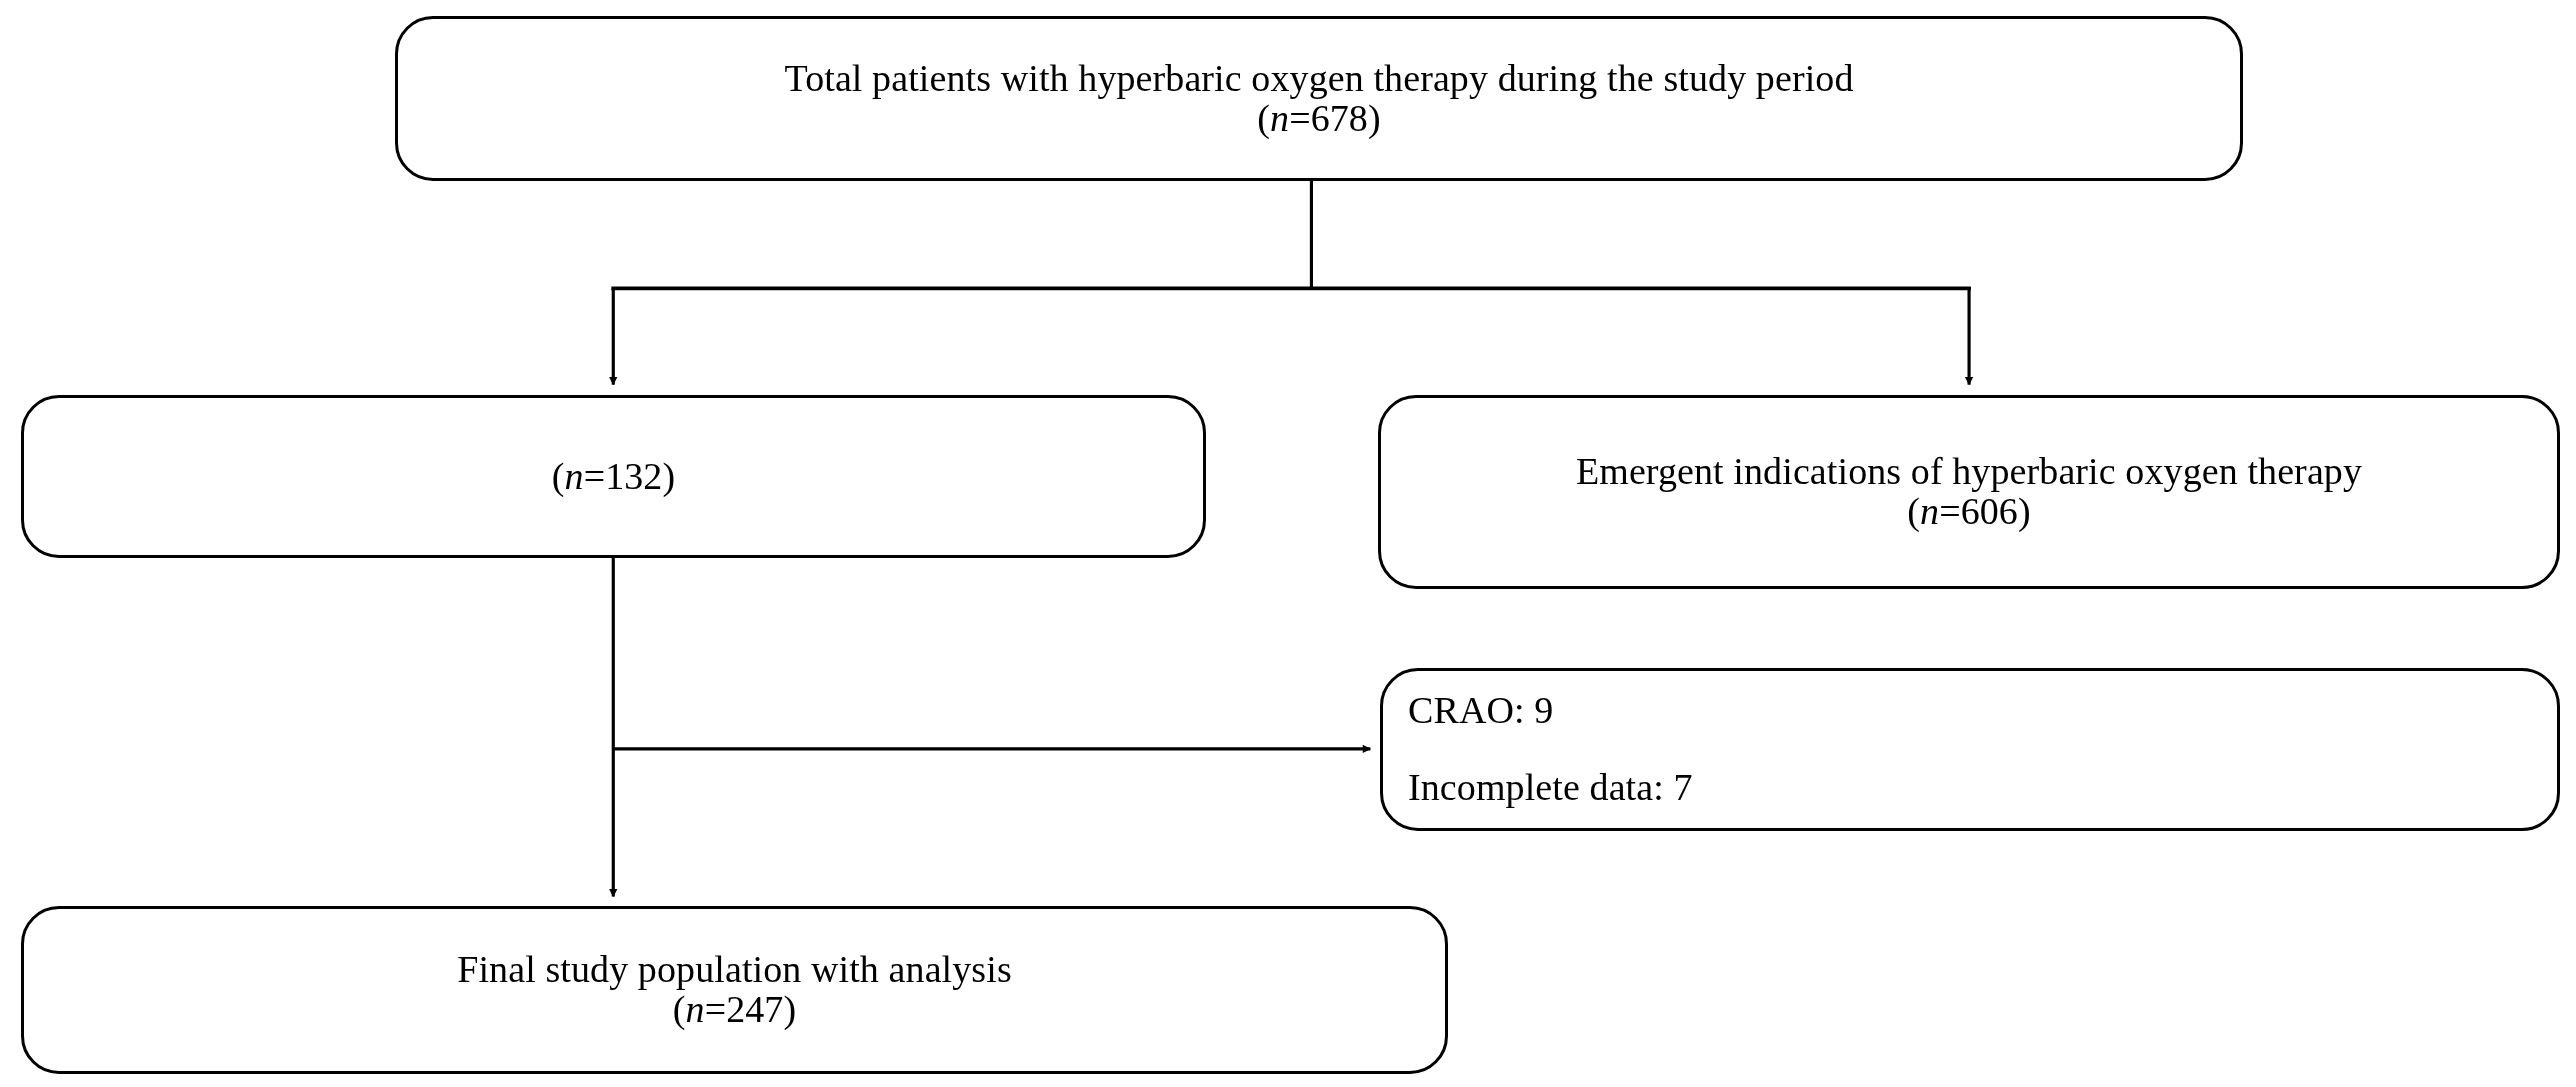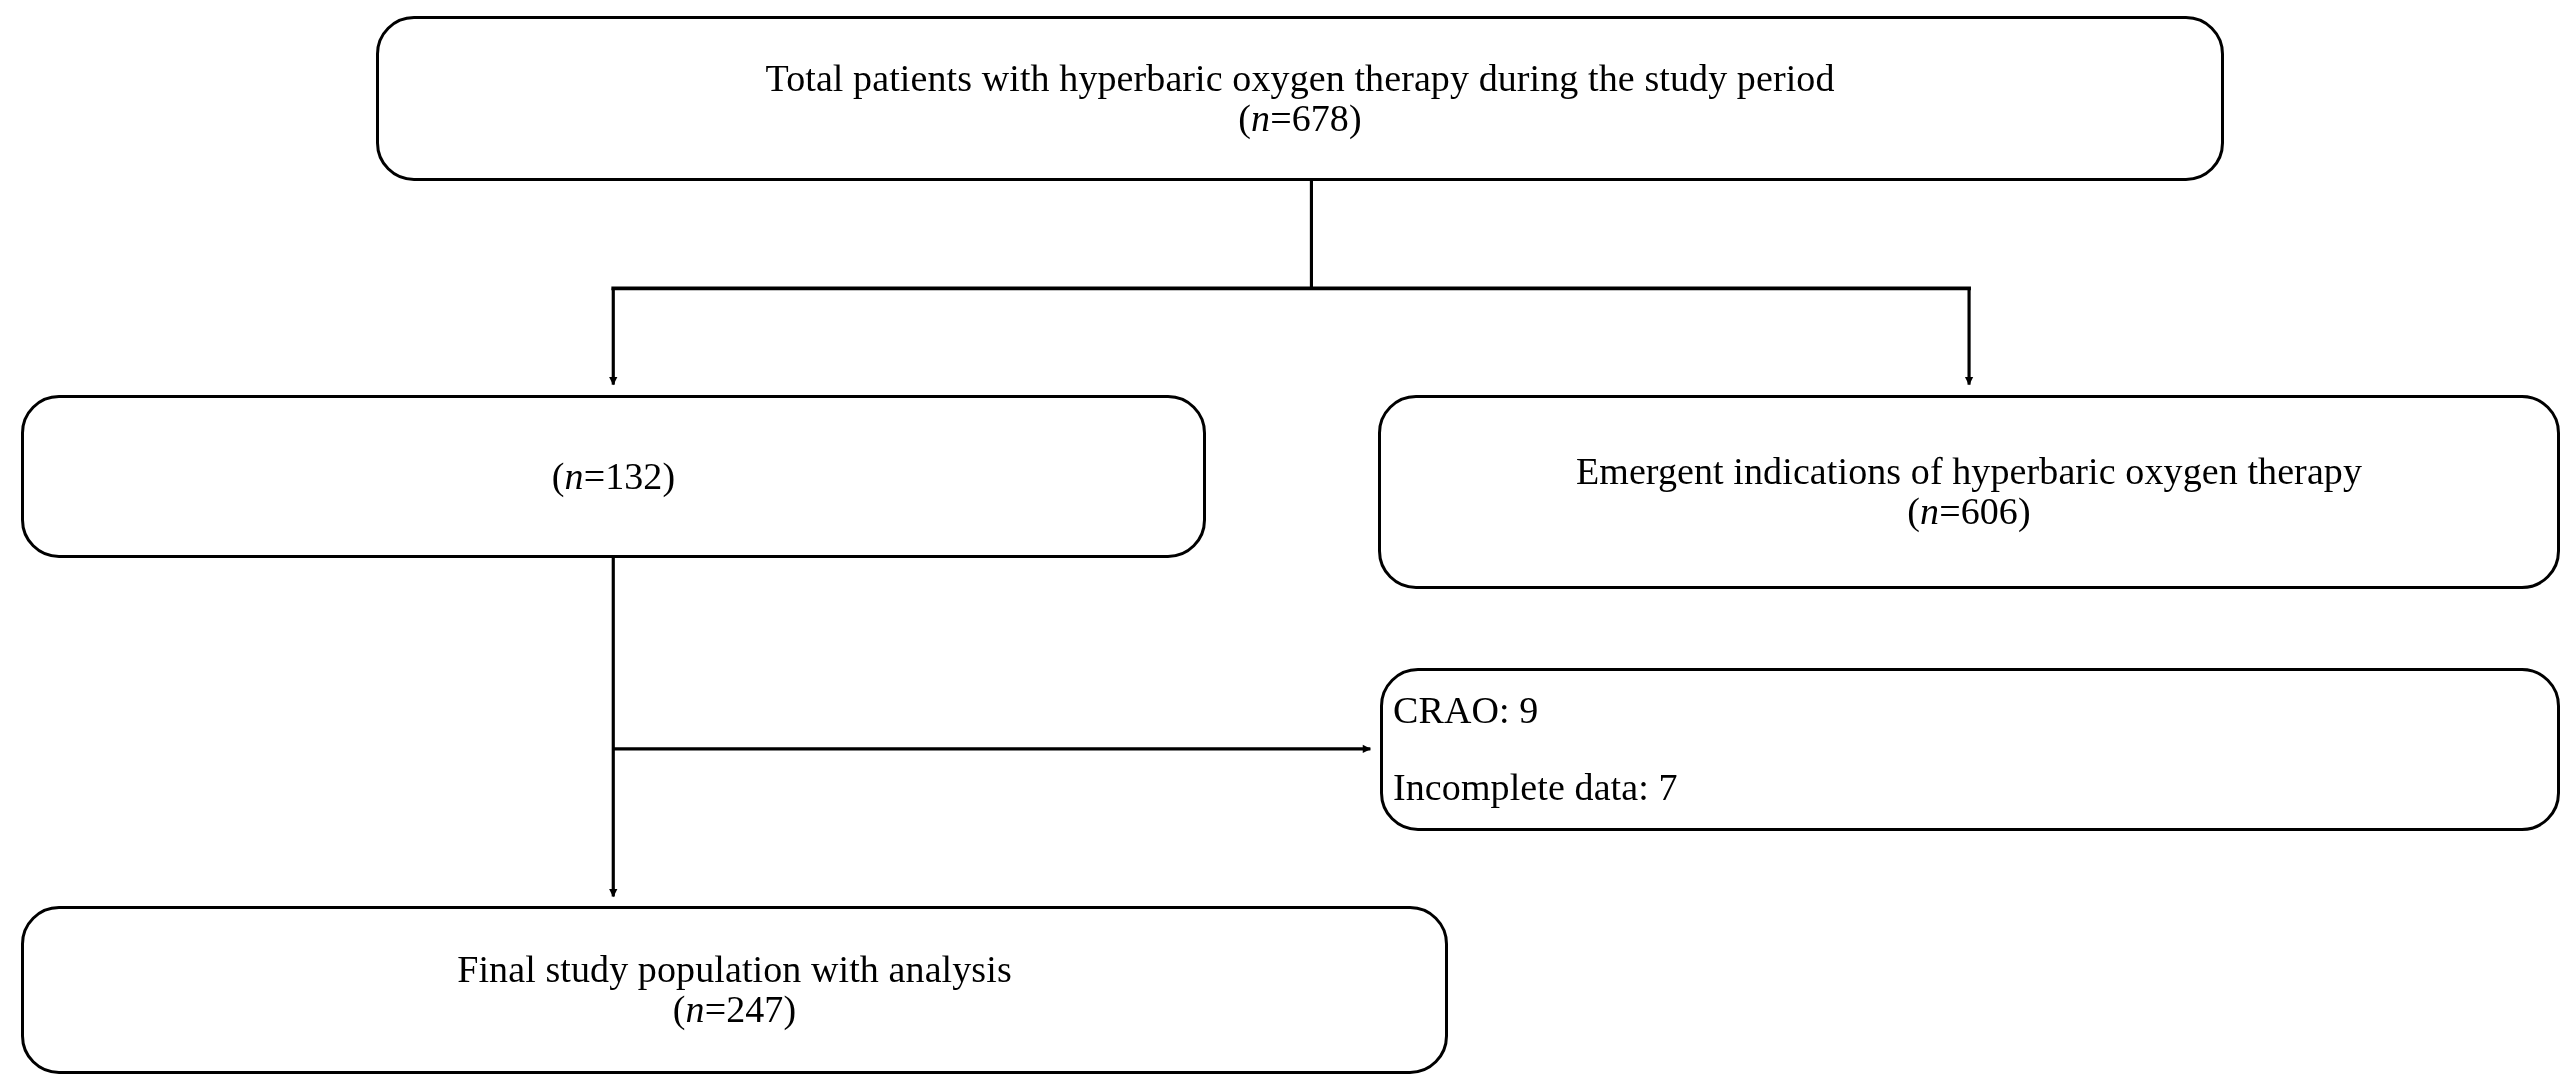--- a/index.html
+++ b/index.html
@@ -58,7 +58,7 @@
     font-style: italic;
   }
   
-  #node-total       { left: 376px;  top: 16px;   width: 1848px; height: 165px; }
+  #node-total       { left: 395px;  top: 16px;   width: 1848px; height: 165px; }
   #node-nonemergent { left: 21px;   top: 395px;  width: 1185px; height: 163px; }
   #node-emergent    { left: 1378px; top: 395px;  width: 1182px; height: 194px; }
   #node-excluded    { left: 1380px; top: 668px; width: 1180px; height: 163px; }

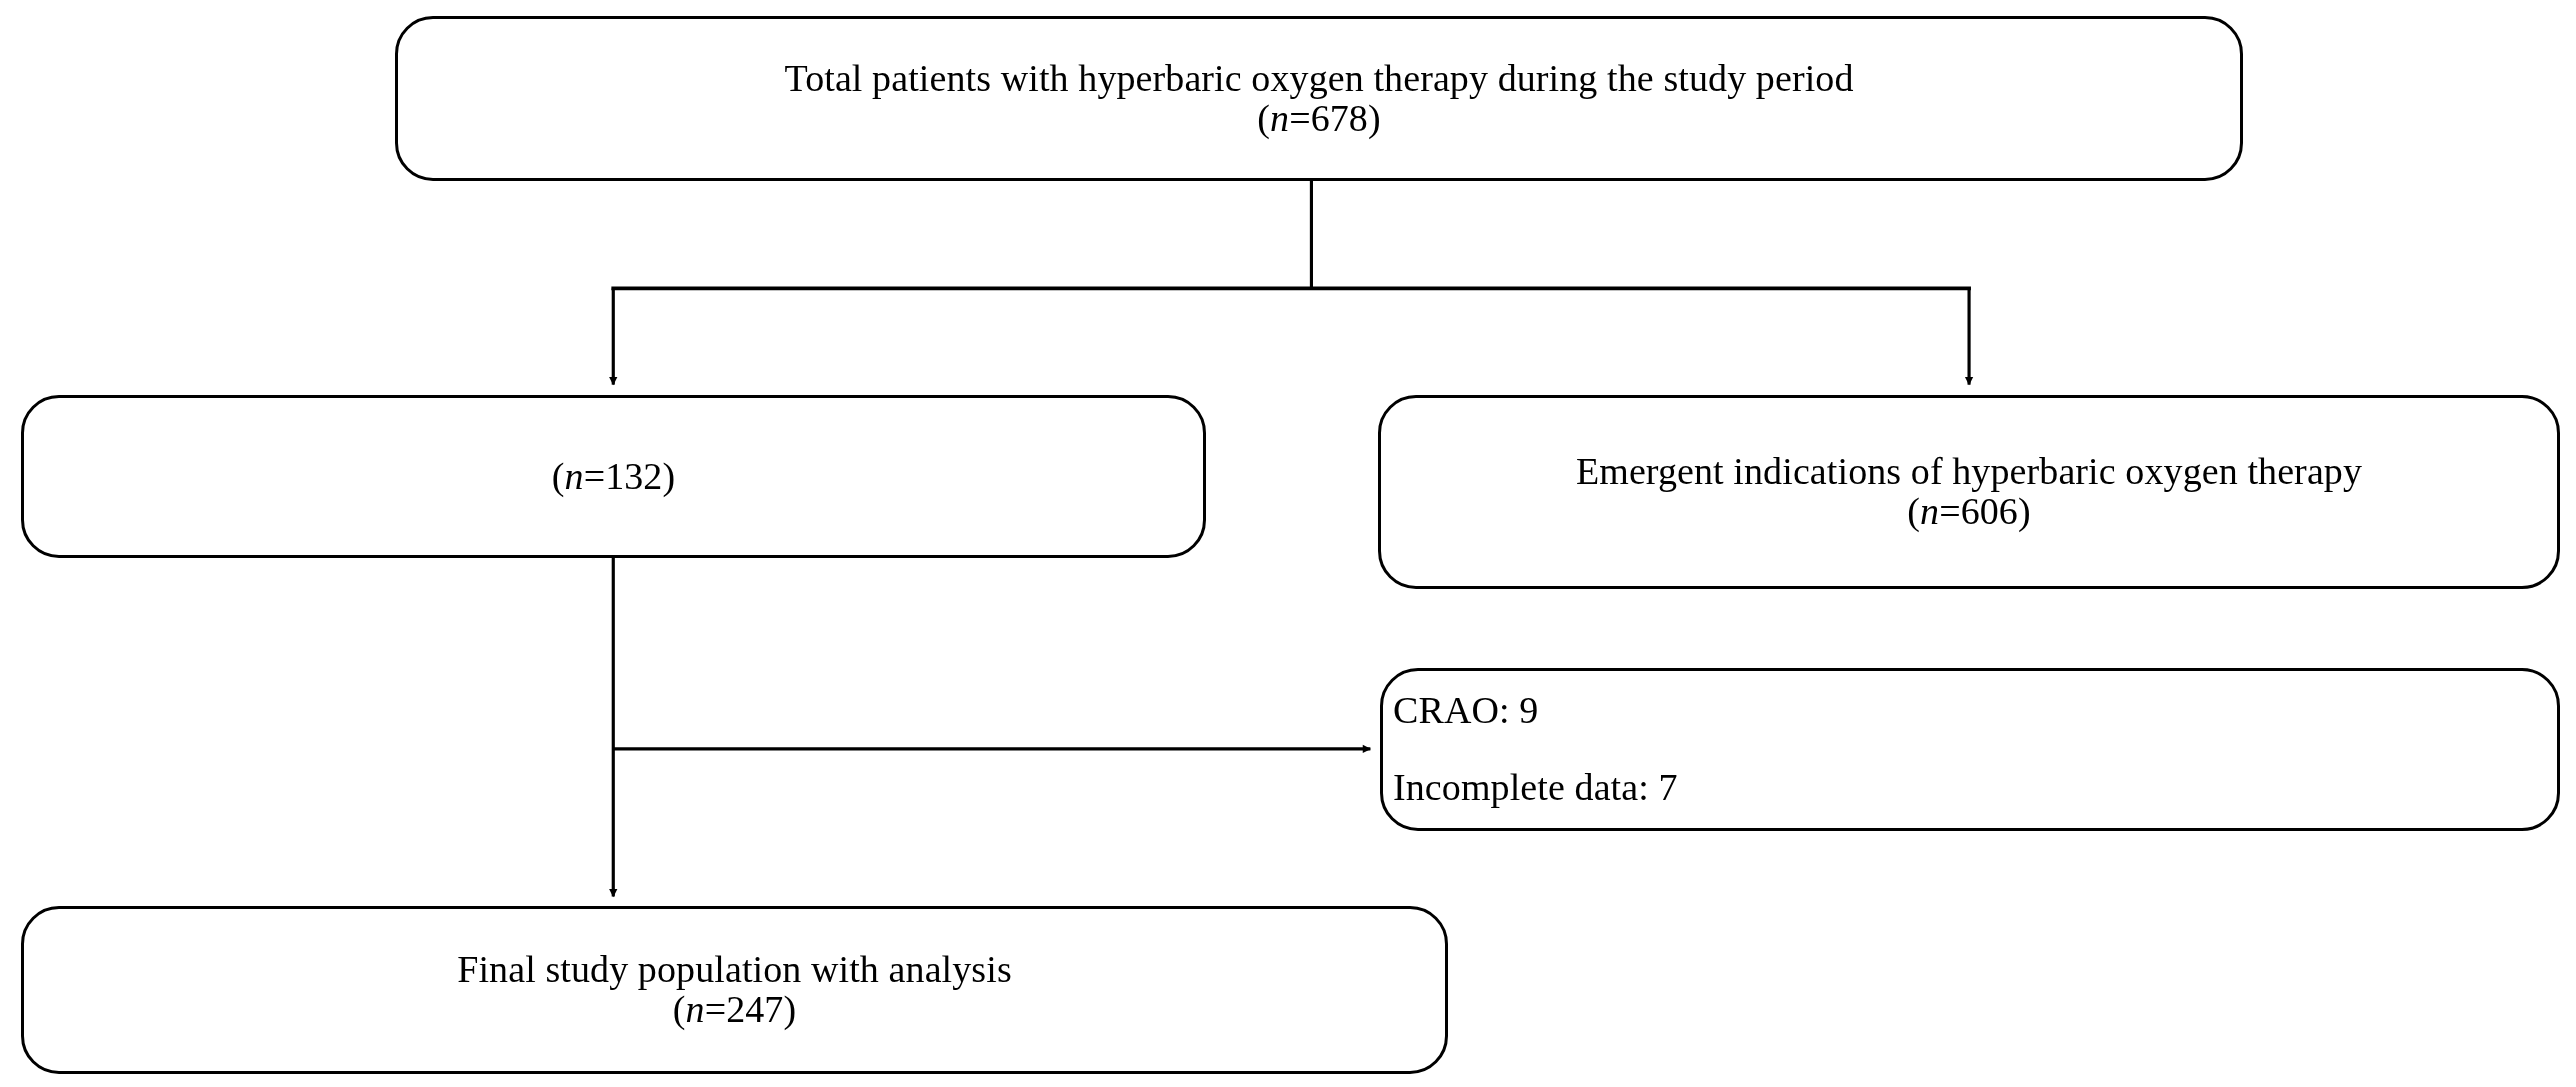--- a/index.html
+++ b/index.html
@@ -49,7 +49,7 @@
   .node-line.gap-top {
   }
   .node.align-left .node-line {
-    padding-left: 10px;
+    padding-left: 25px;
   }
   .node.align-left .node-line.gap-top {
     margin-top: 37px;

